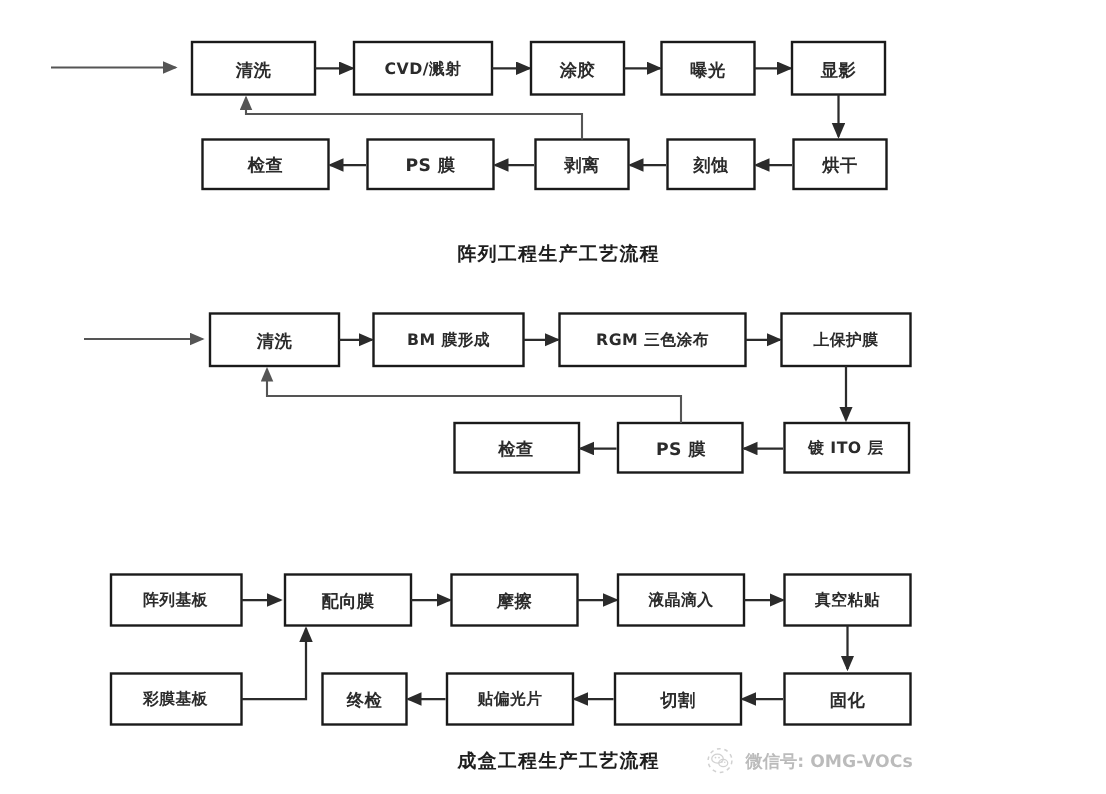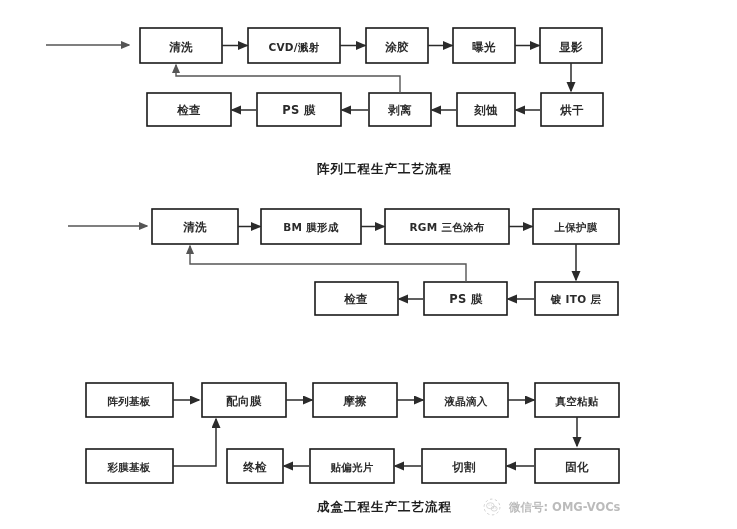--- a/index.html
+++ b/index.html
@@ -16,7 +16,7 @@
   }
   .page {
     position: absolute;
-    left: 16px; top: 0;
+    left: 4px; top: 0;
     width: 637px;
     height: 529px;
   }

